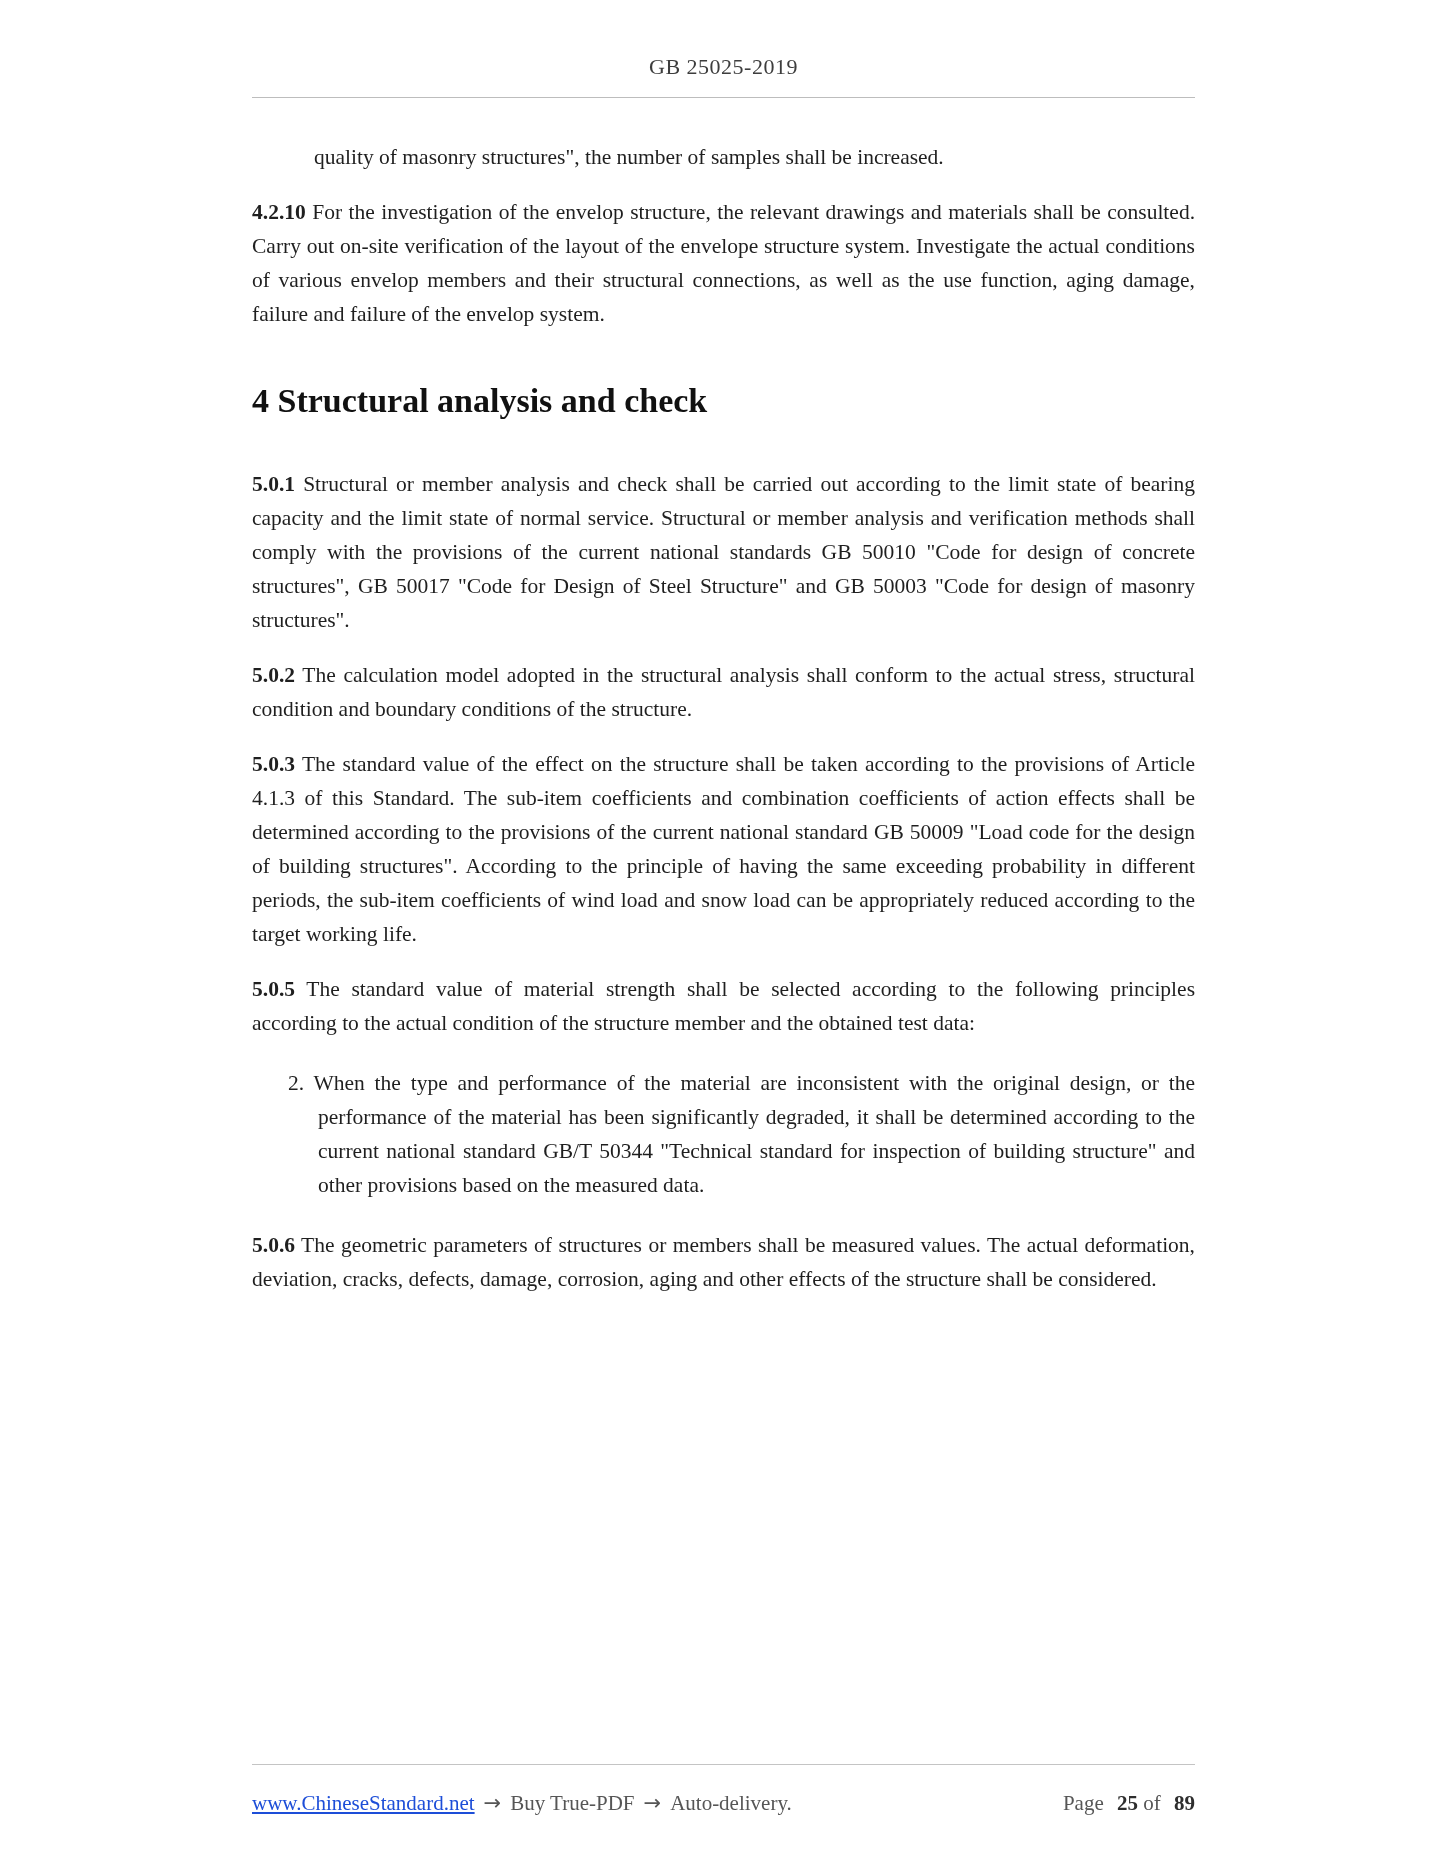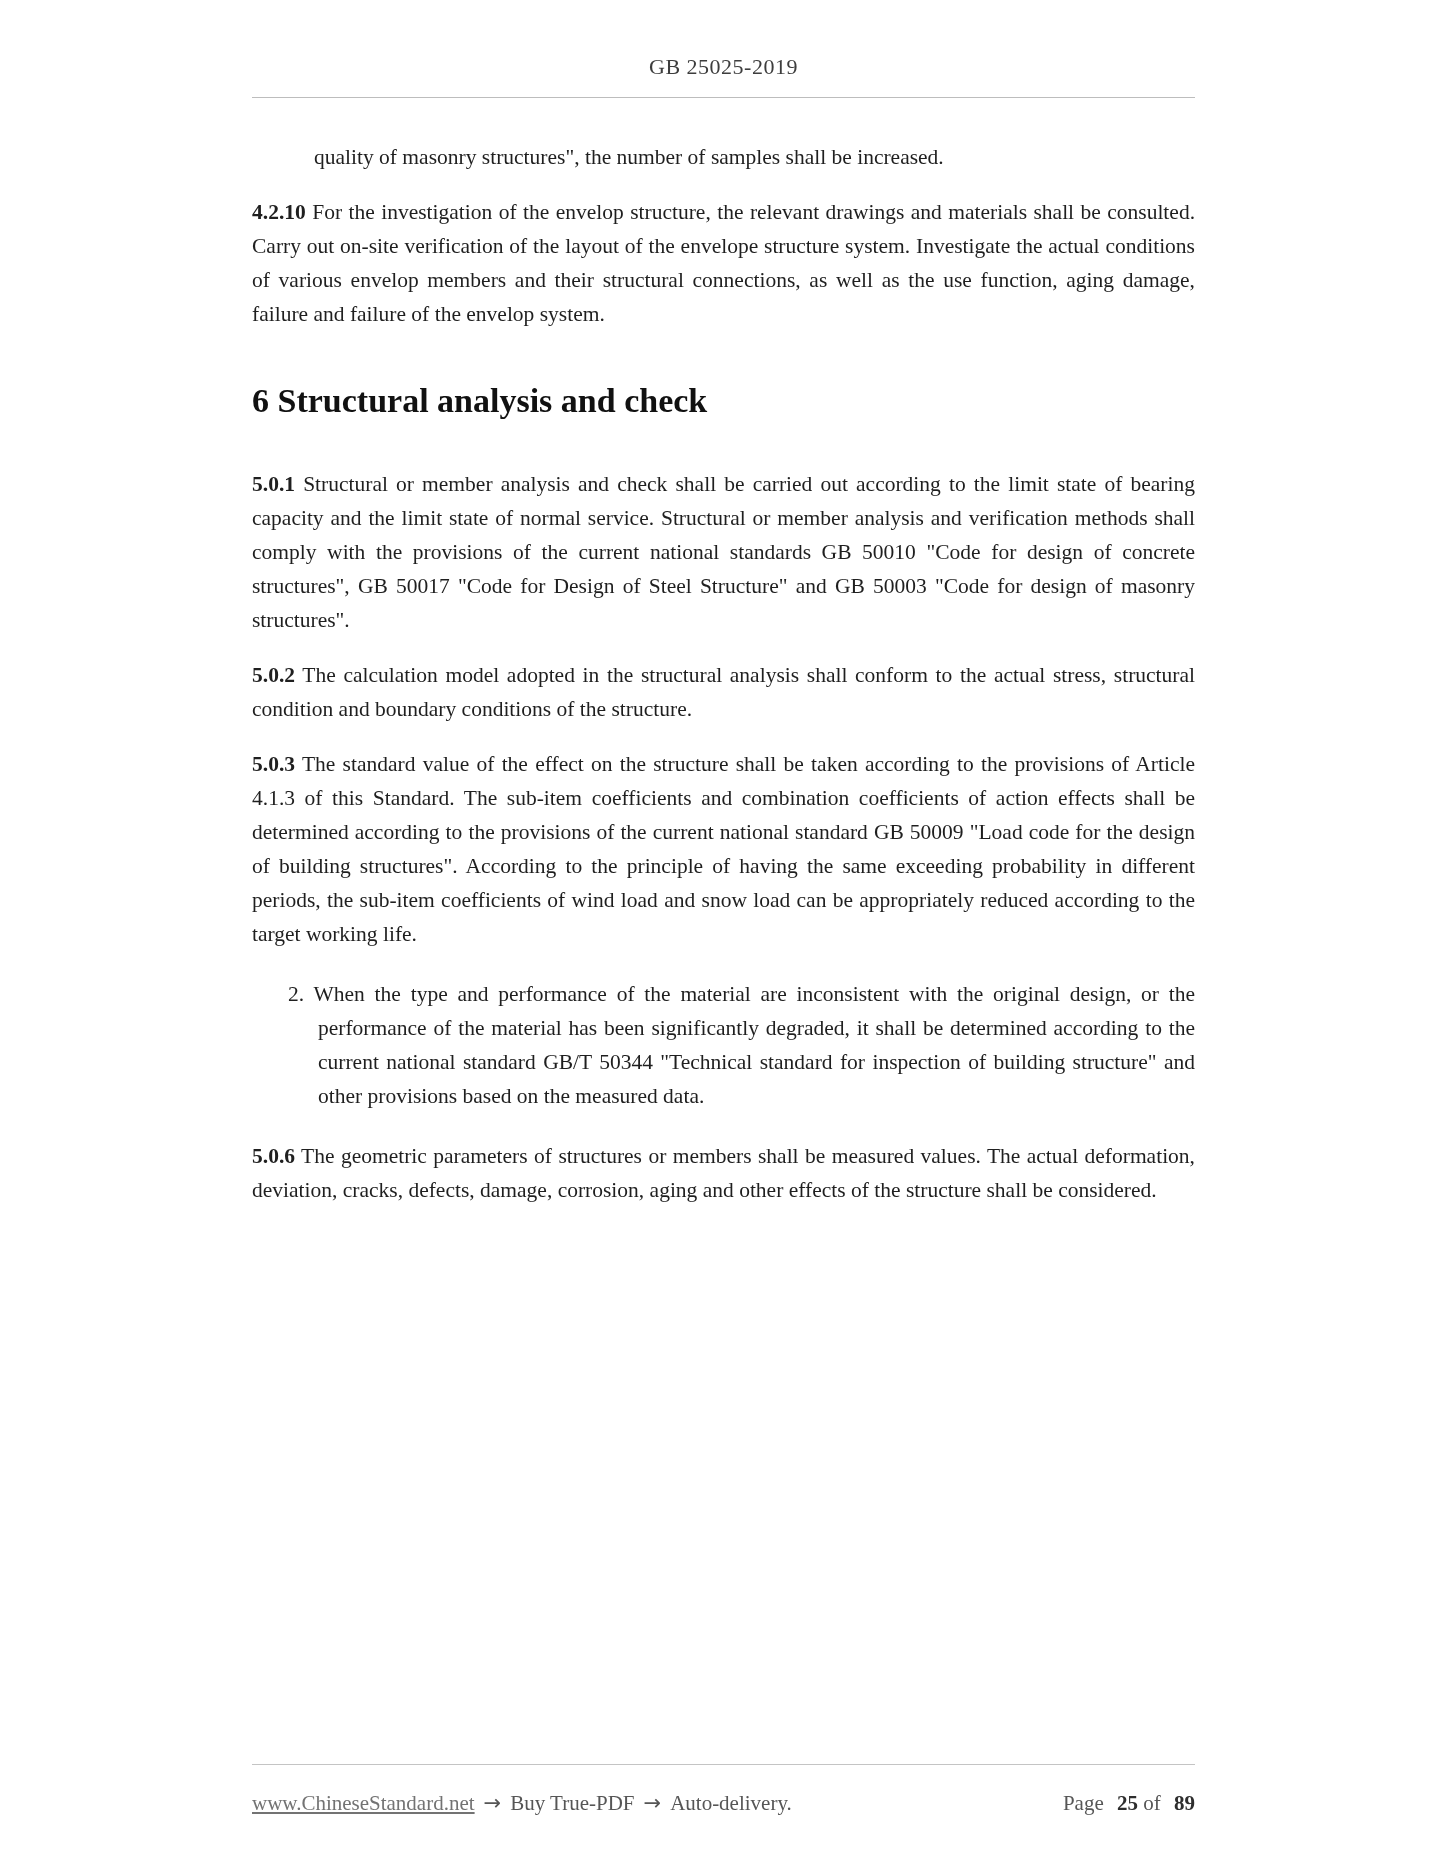--- a/index.html
+++ b/index.html
@@ -81,7 +81,7 @@
     <div class="blocks">
         <p class="para continuation">quality of masonry structures", the number of samples shall be increased.</p>
         <p class="para"><b class="para-number">4.2.10</b> <span>For the investigation of the envelop structure, the relevant drawings and materials shall be consulted. Carry out on-site verification of the layout of the envelope structure system. Investigate the actual conditions of various envelop members and their structural connections, as well as the use function, aging damage, failure and failure of the envelop system.</span></p>
-        <h1 class="section-heading">6 Structural analysis and check</h1>
+        <h1 class="section-heading">4 Structural analysis and check</h1>
         <p class="para"><b class="para-number">5.0.1</b> <span>Structural or member analysis and check shall be carried out according to the limit state of bearing capacity and the limit state of normal service. Structural or member analysis and verification methods shall comply with the provisions of the current national standards GB 50010 "Code for design of concrete structures", GB 50017 "Code for Design of Steel Structure" and GB 50003 "Code for design of masonry structures".</span></p>
         <p class="para"><b class="para-number">5.0.2</b> <span>The calculation model adopted in the structural analysis shall conform to the actual stress, structural condition and boundary conditions of the structure.</span></p>
         <p class="para"><b class="para-number">5.0.3</b> <span>The standard value of the effect on the structure shall be taken according to the provisions of Article 4.1.3 of this Standard. The sub-item coefficients and combination coefficients of action effects shall be determined according to the provisions of the current national standard GB 50009 "Load code for the design of building structures". According to the principle of having the same exceeding probability in different periods, the sub-item coefficients of wind load and snow load can be appropriately reduced according to the target working life.</span></p>

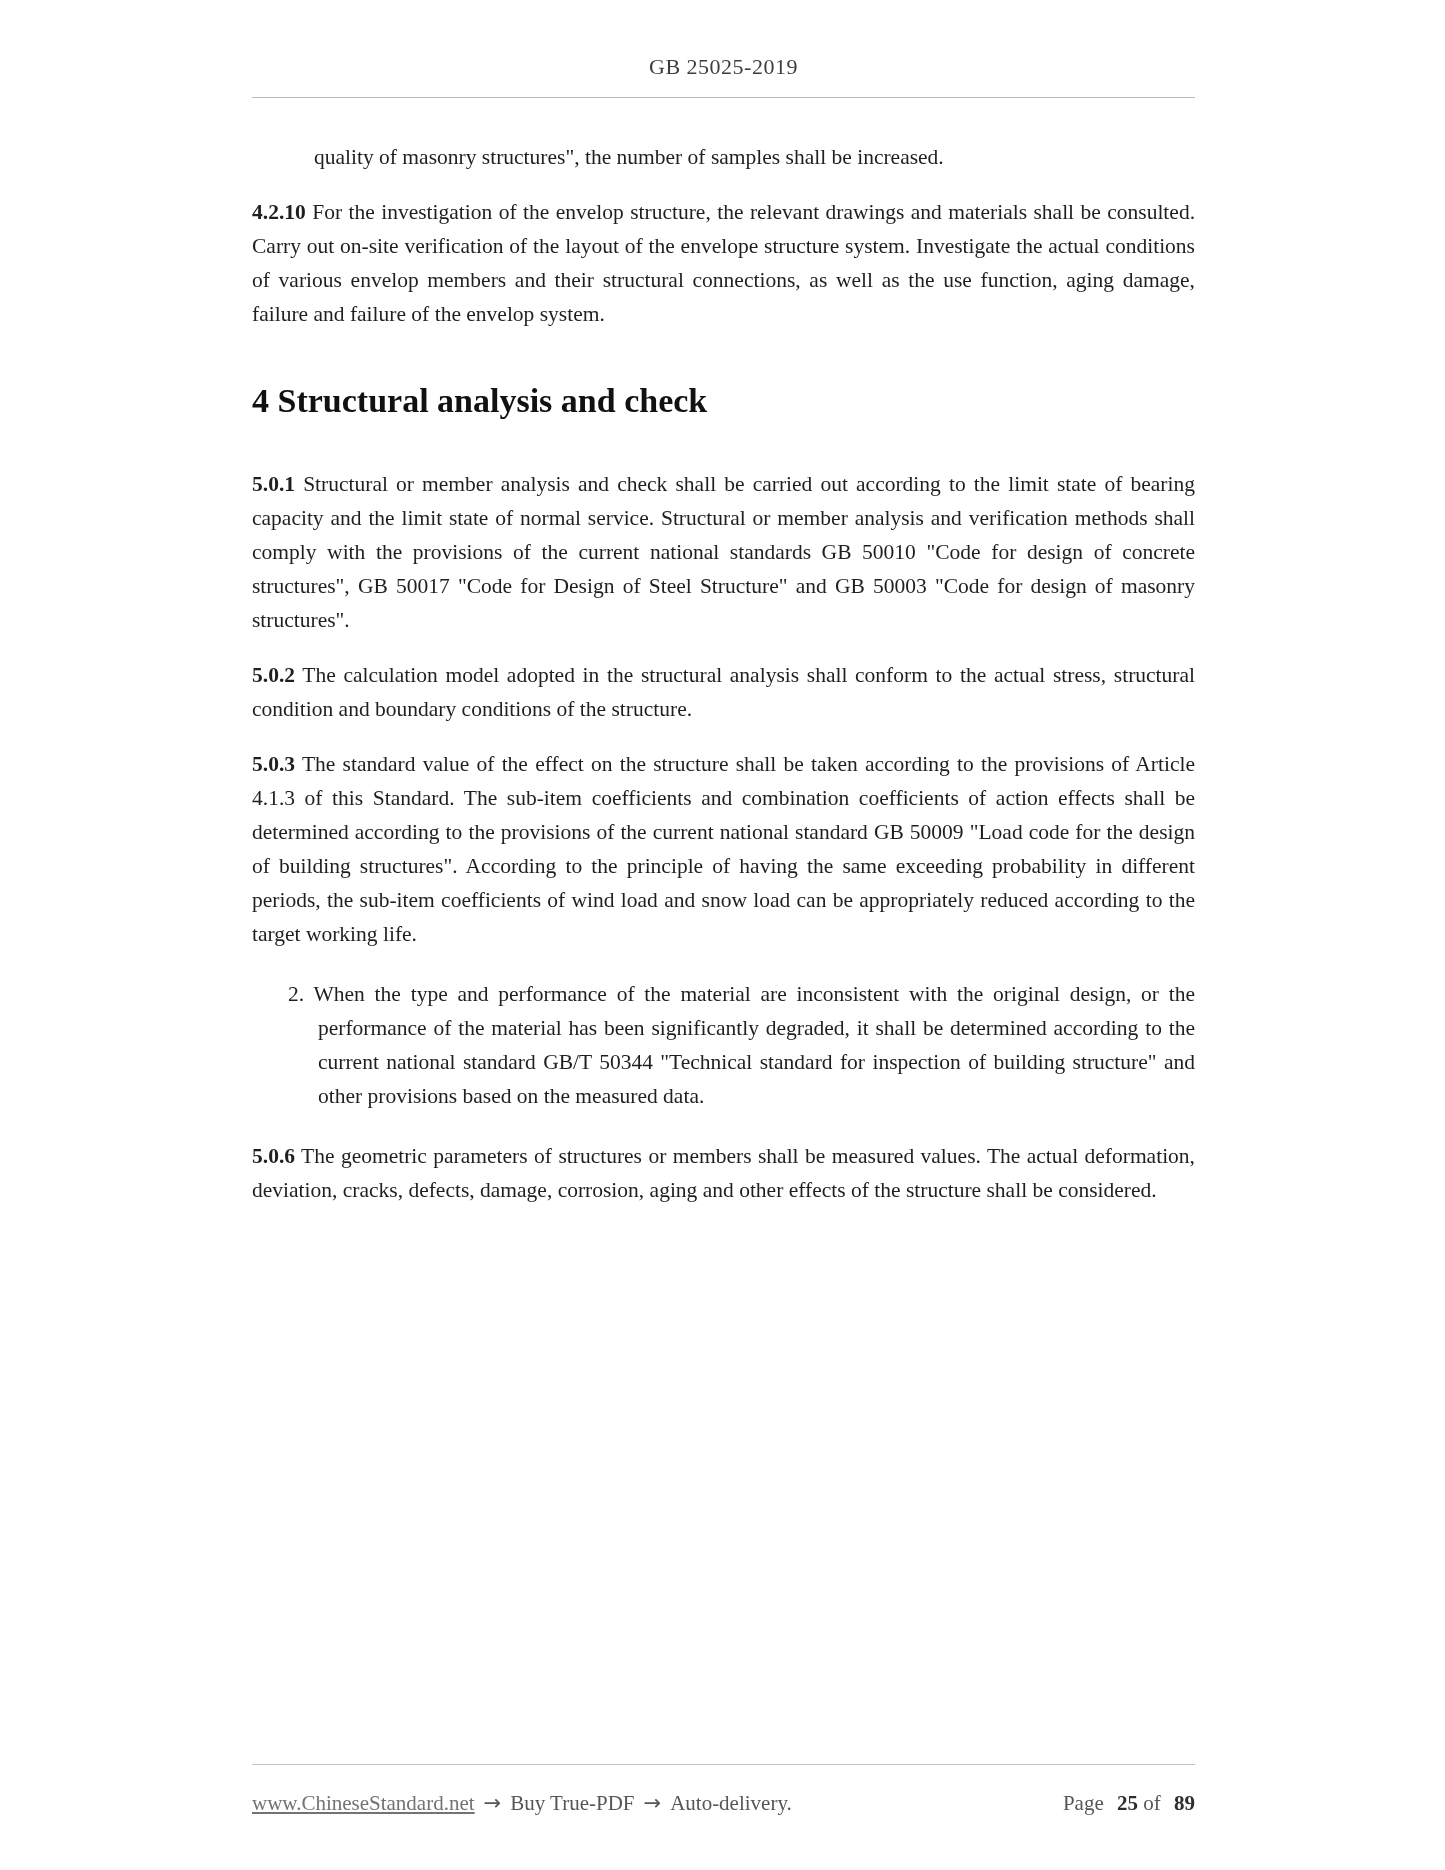--- a/index.html
+++ b/index.html
@@ -85,6 +85,7 @@
         <p class="para"><b class="para-number">5.0.1</b> <span>Structural or member analysis and check shall be carried out according to the limit state of bearing capacity and the limit state of normal service. Structural or member analysis and verification methods shall comply with the provisions of the current national standards GB 50010 "Code for design of concrete structures", GB 50017 "Code for Design of Steel Structure" and GB 50003 "Code for design of masonry structures".</span></p>
         <p class="para"><b class="para-number">5.0.2</b> <span>The calculation model adopted in the structural analysis shall conform to the actual stress, structural condition and boundary conditions of the structure.</span></p>
         <p class="para"><b class="para-number">5.0.3</b> <span>The standard value of the effect on the structure shall be taken according to the provisions of Article 4.1.3 of this Standard. The sub-item coefficients and combination coefficients of action effects shall be determined according to the provisions of the current national standard GB 50009 "Load code for the design of building structures". According to the principle of having the same exceeding probability in different periods, the sub-item coefficients of wind load and snow load can be appropriately reduced according to the target working life.</span></p>
+        <p class="para"><b class="para-number">5.0.5</b> <span>The standard value of material strength shall be selected according to the following principles according to the actual condition of the structure member and the obtained test data:</span></p>
         <p class="list-item"><span class="list-marker">2.</span> <span>When the type and performance of the material are inconsistent with the original design, or the performance of the material has been significantly degraded, it shall be determined according to the current national standard GB/T 50344 "Technical standard for inspection of building structure" and other provisions based on the measured data.</span></p>
         <p class="para"><b class="para-number">5.0.6</b> <span>The geometric parameters of structures or members shall be measured values. The actual deformation, deviation, cracks, defects, damage, corrosion, aging and other effects of the structure shall be considered.</span></p>
       </div>

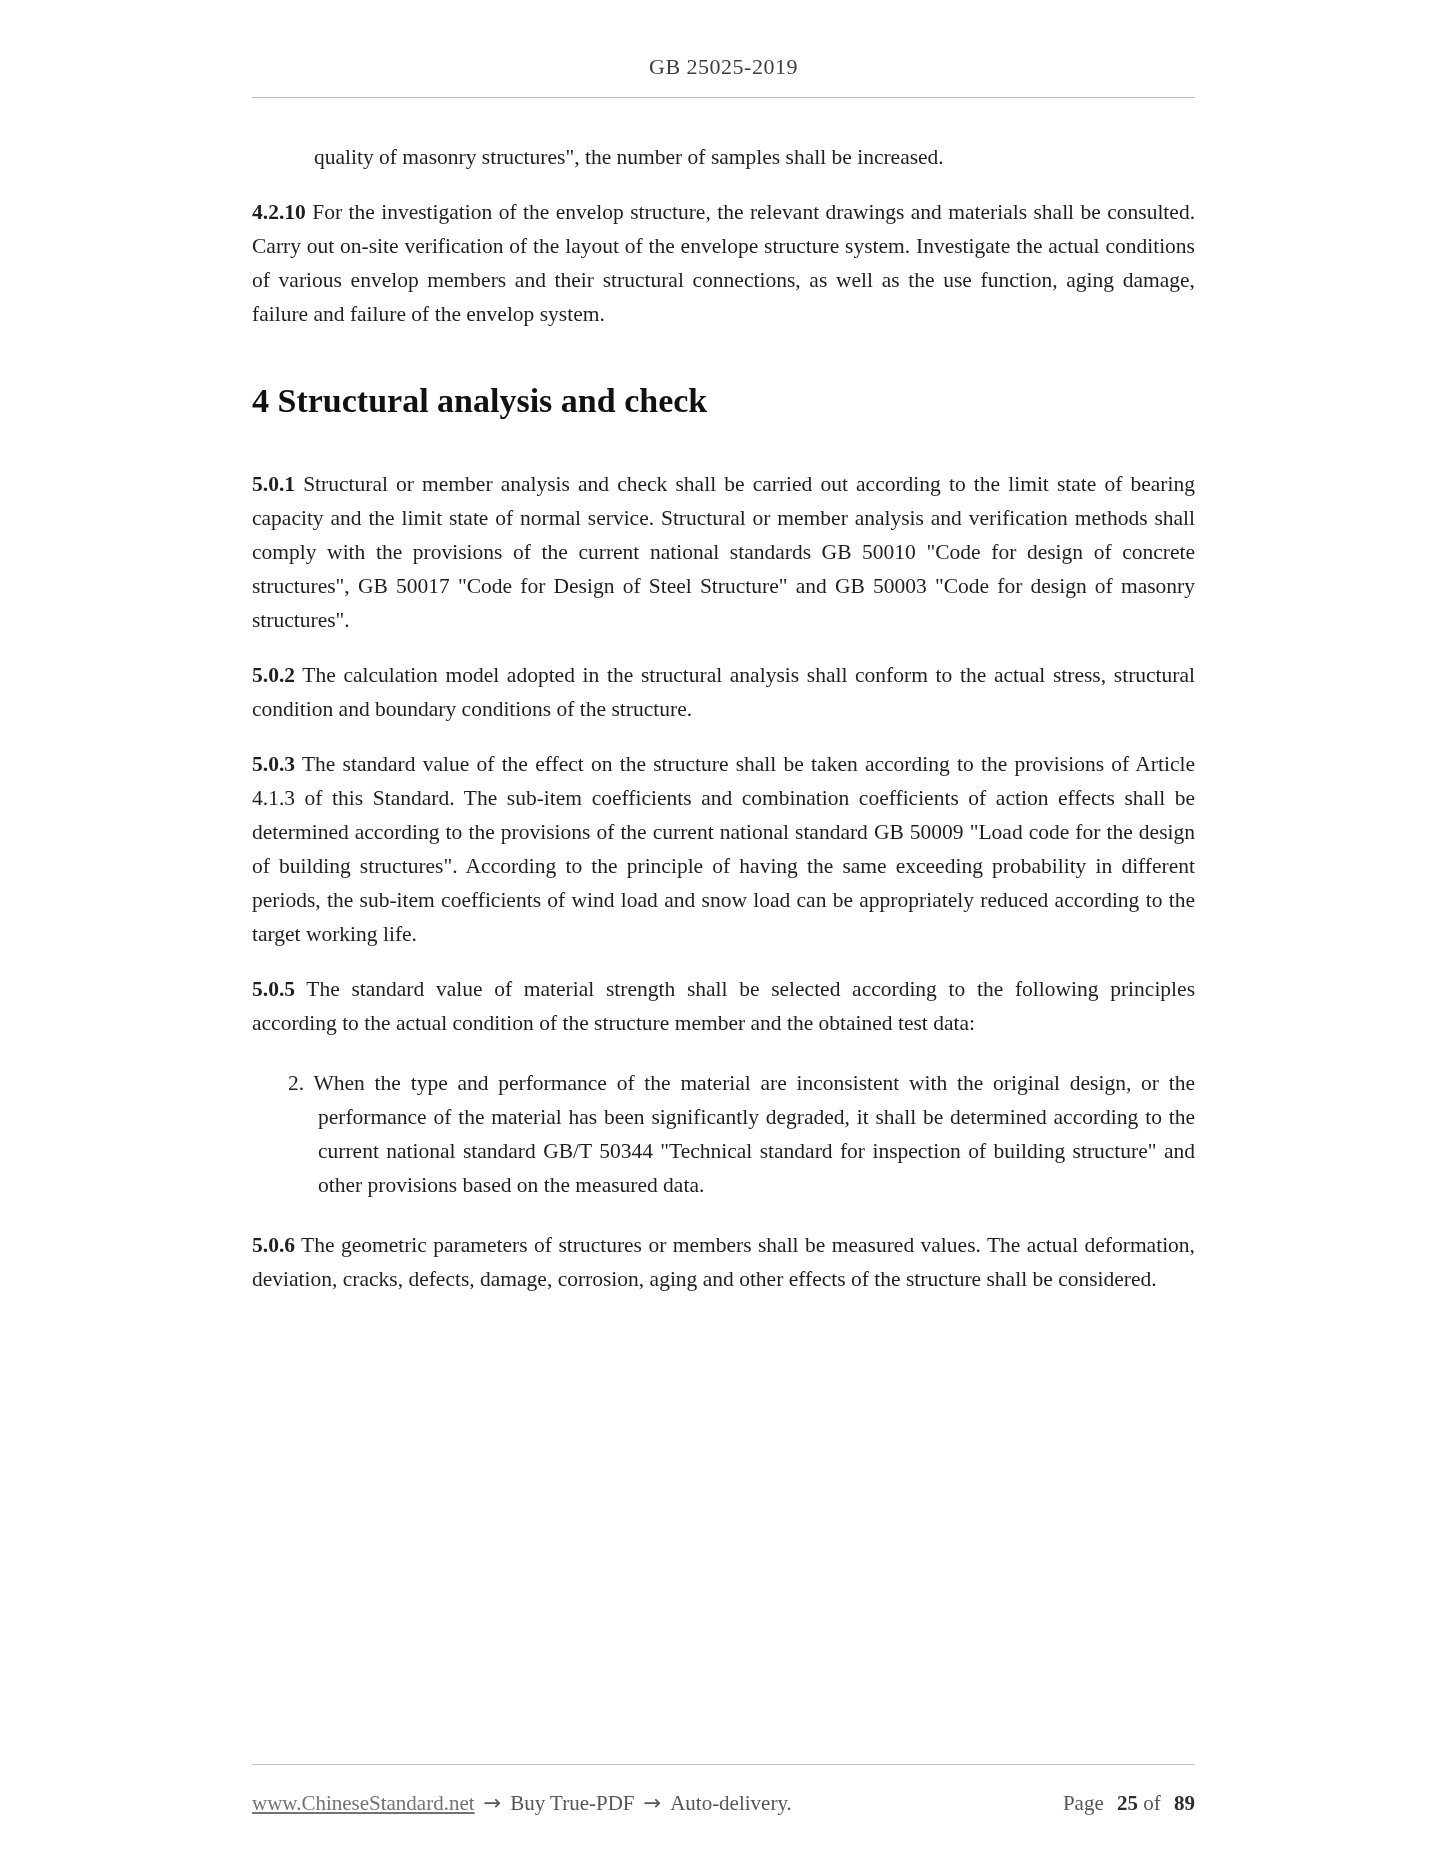--- a/index.html
+++ b/index.html
@@ -65,7 +65,7 @@
     justify-content: space-between;
     align-items: baseline;
   }
-  .footer-link { color: #737373; text-decoration: underline; cursor: pointer; }
+  .footer-link { color: #1d4ed8; text-decoration: underline; cursor: pointer; }
   .arrow { margin: 0 9px; font-family: "DejaVu Sans", sans-serif; }
   .page-num b { color: #2e2e2e; margin-left: 8px; }
 </style>

